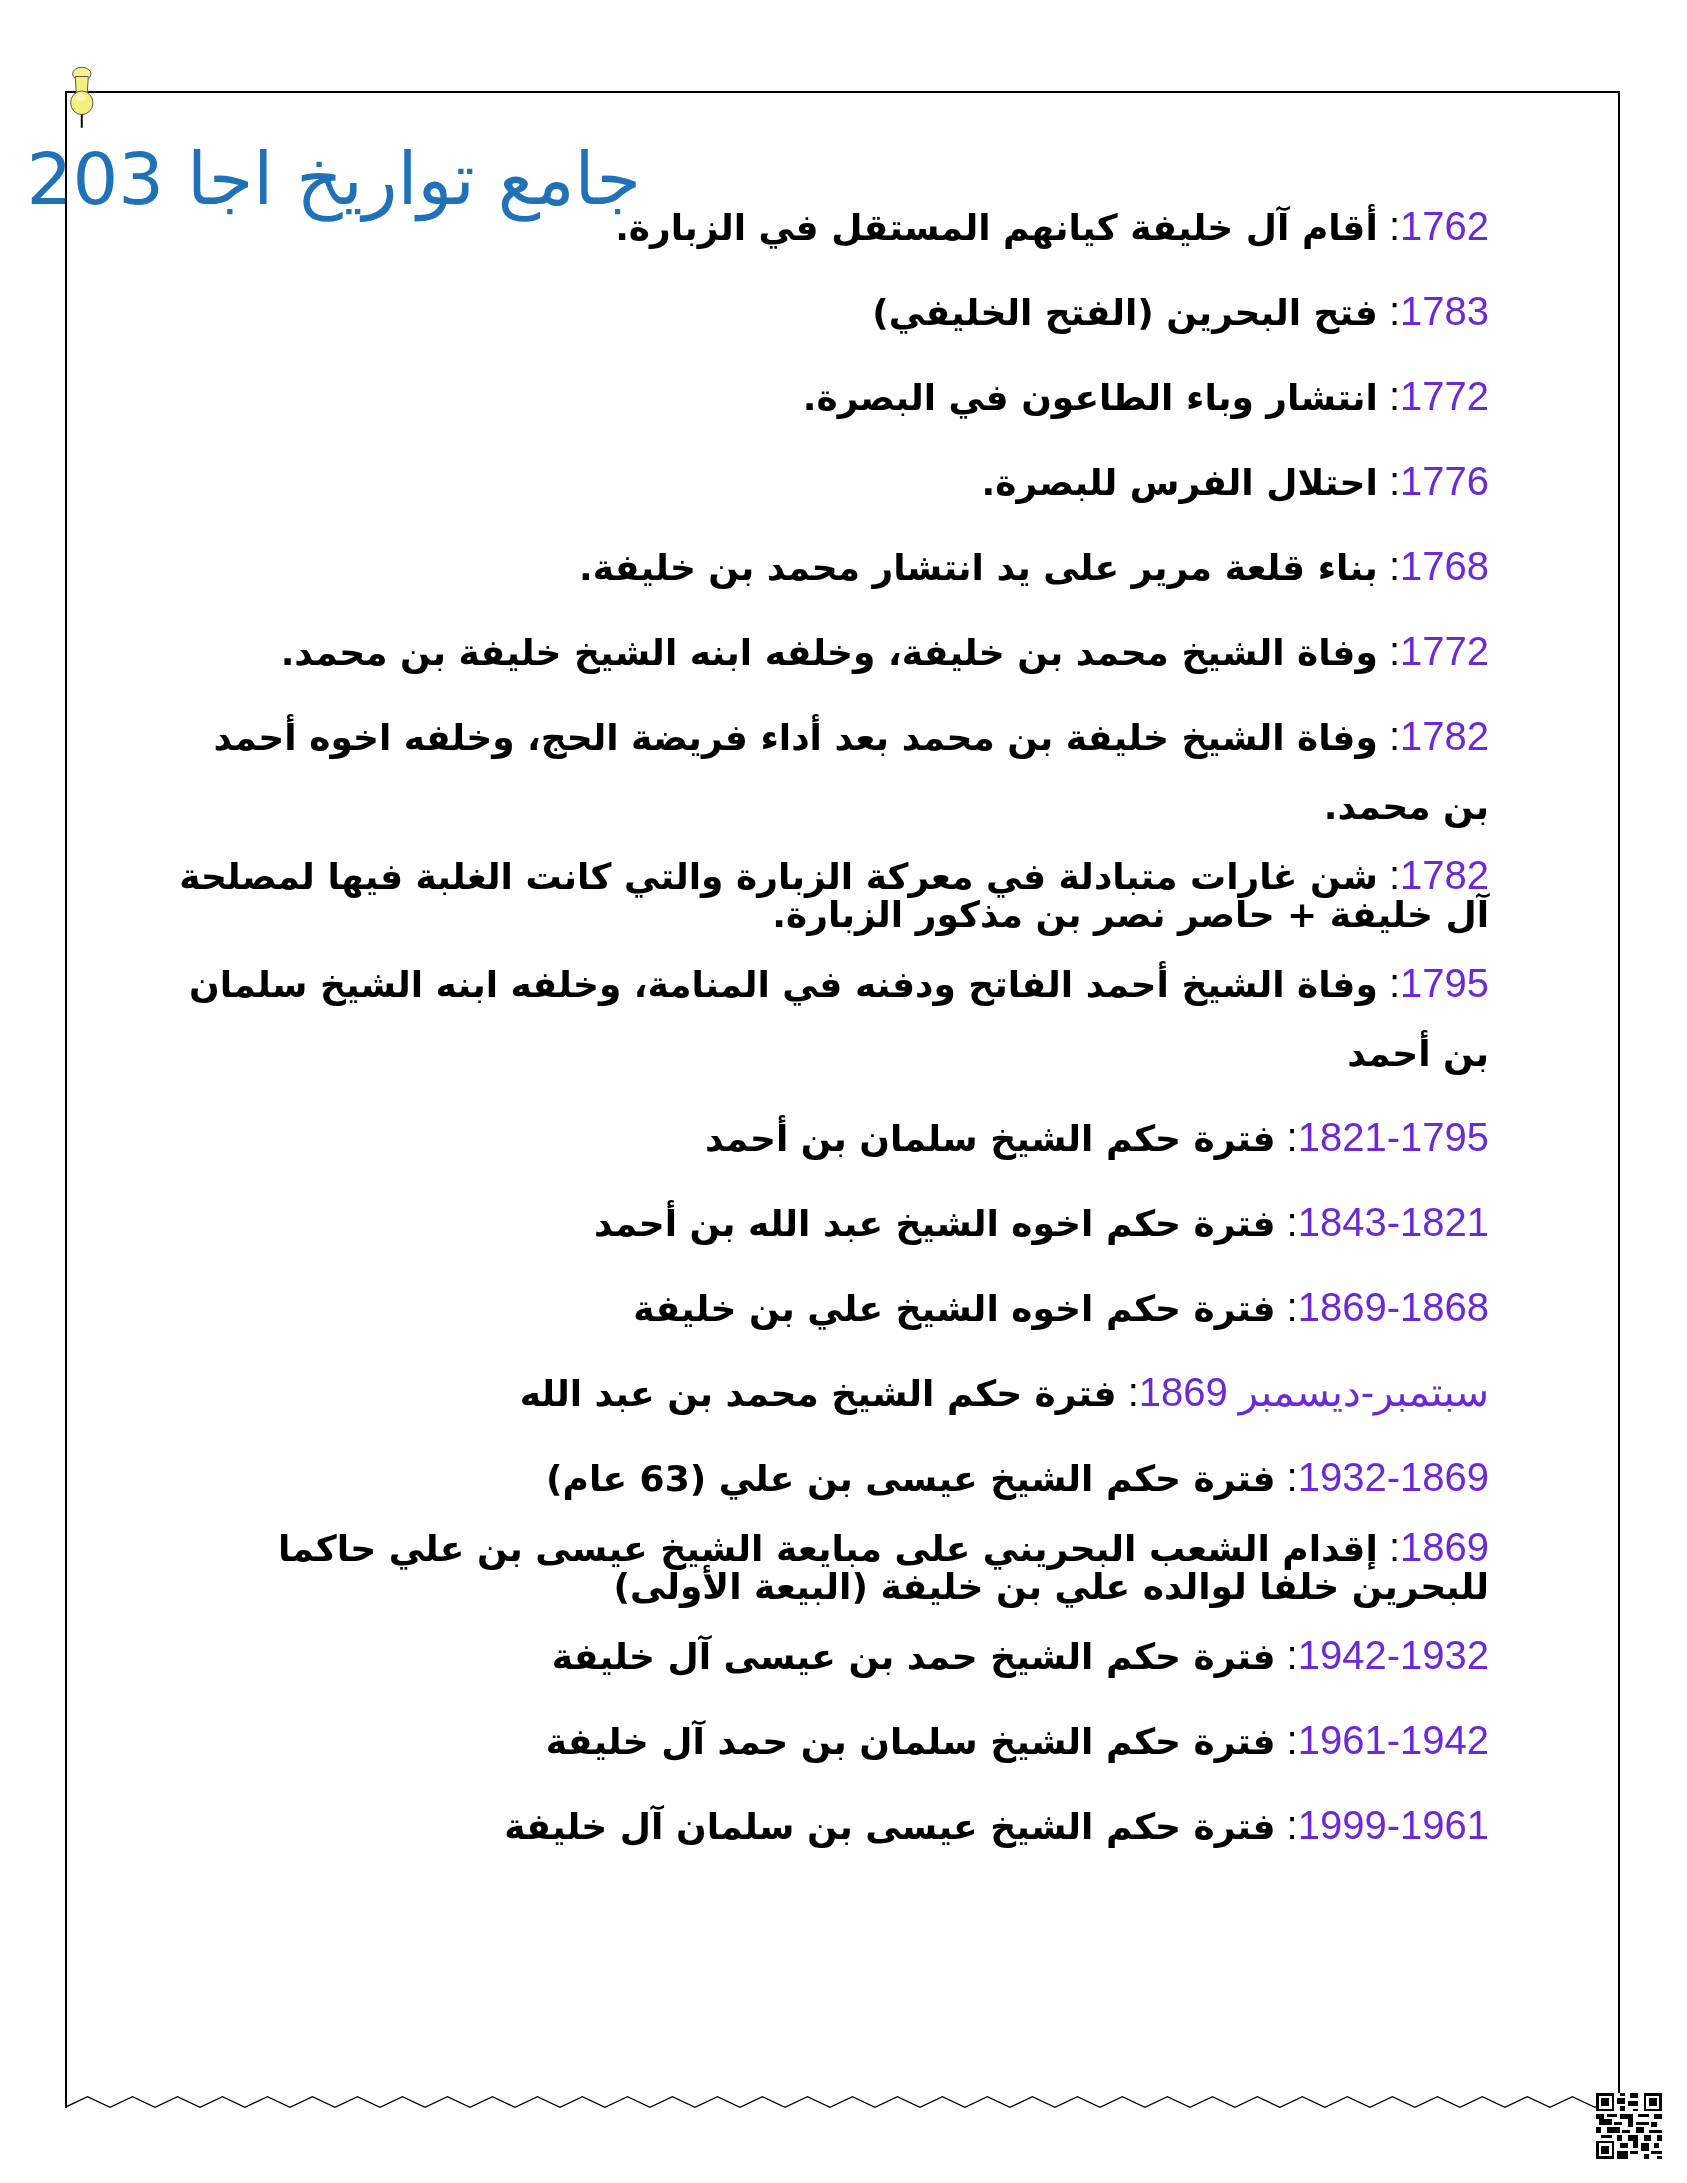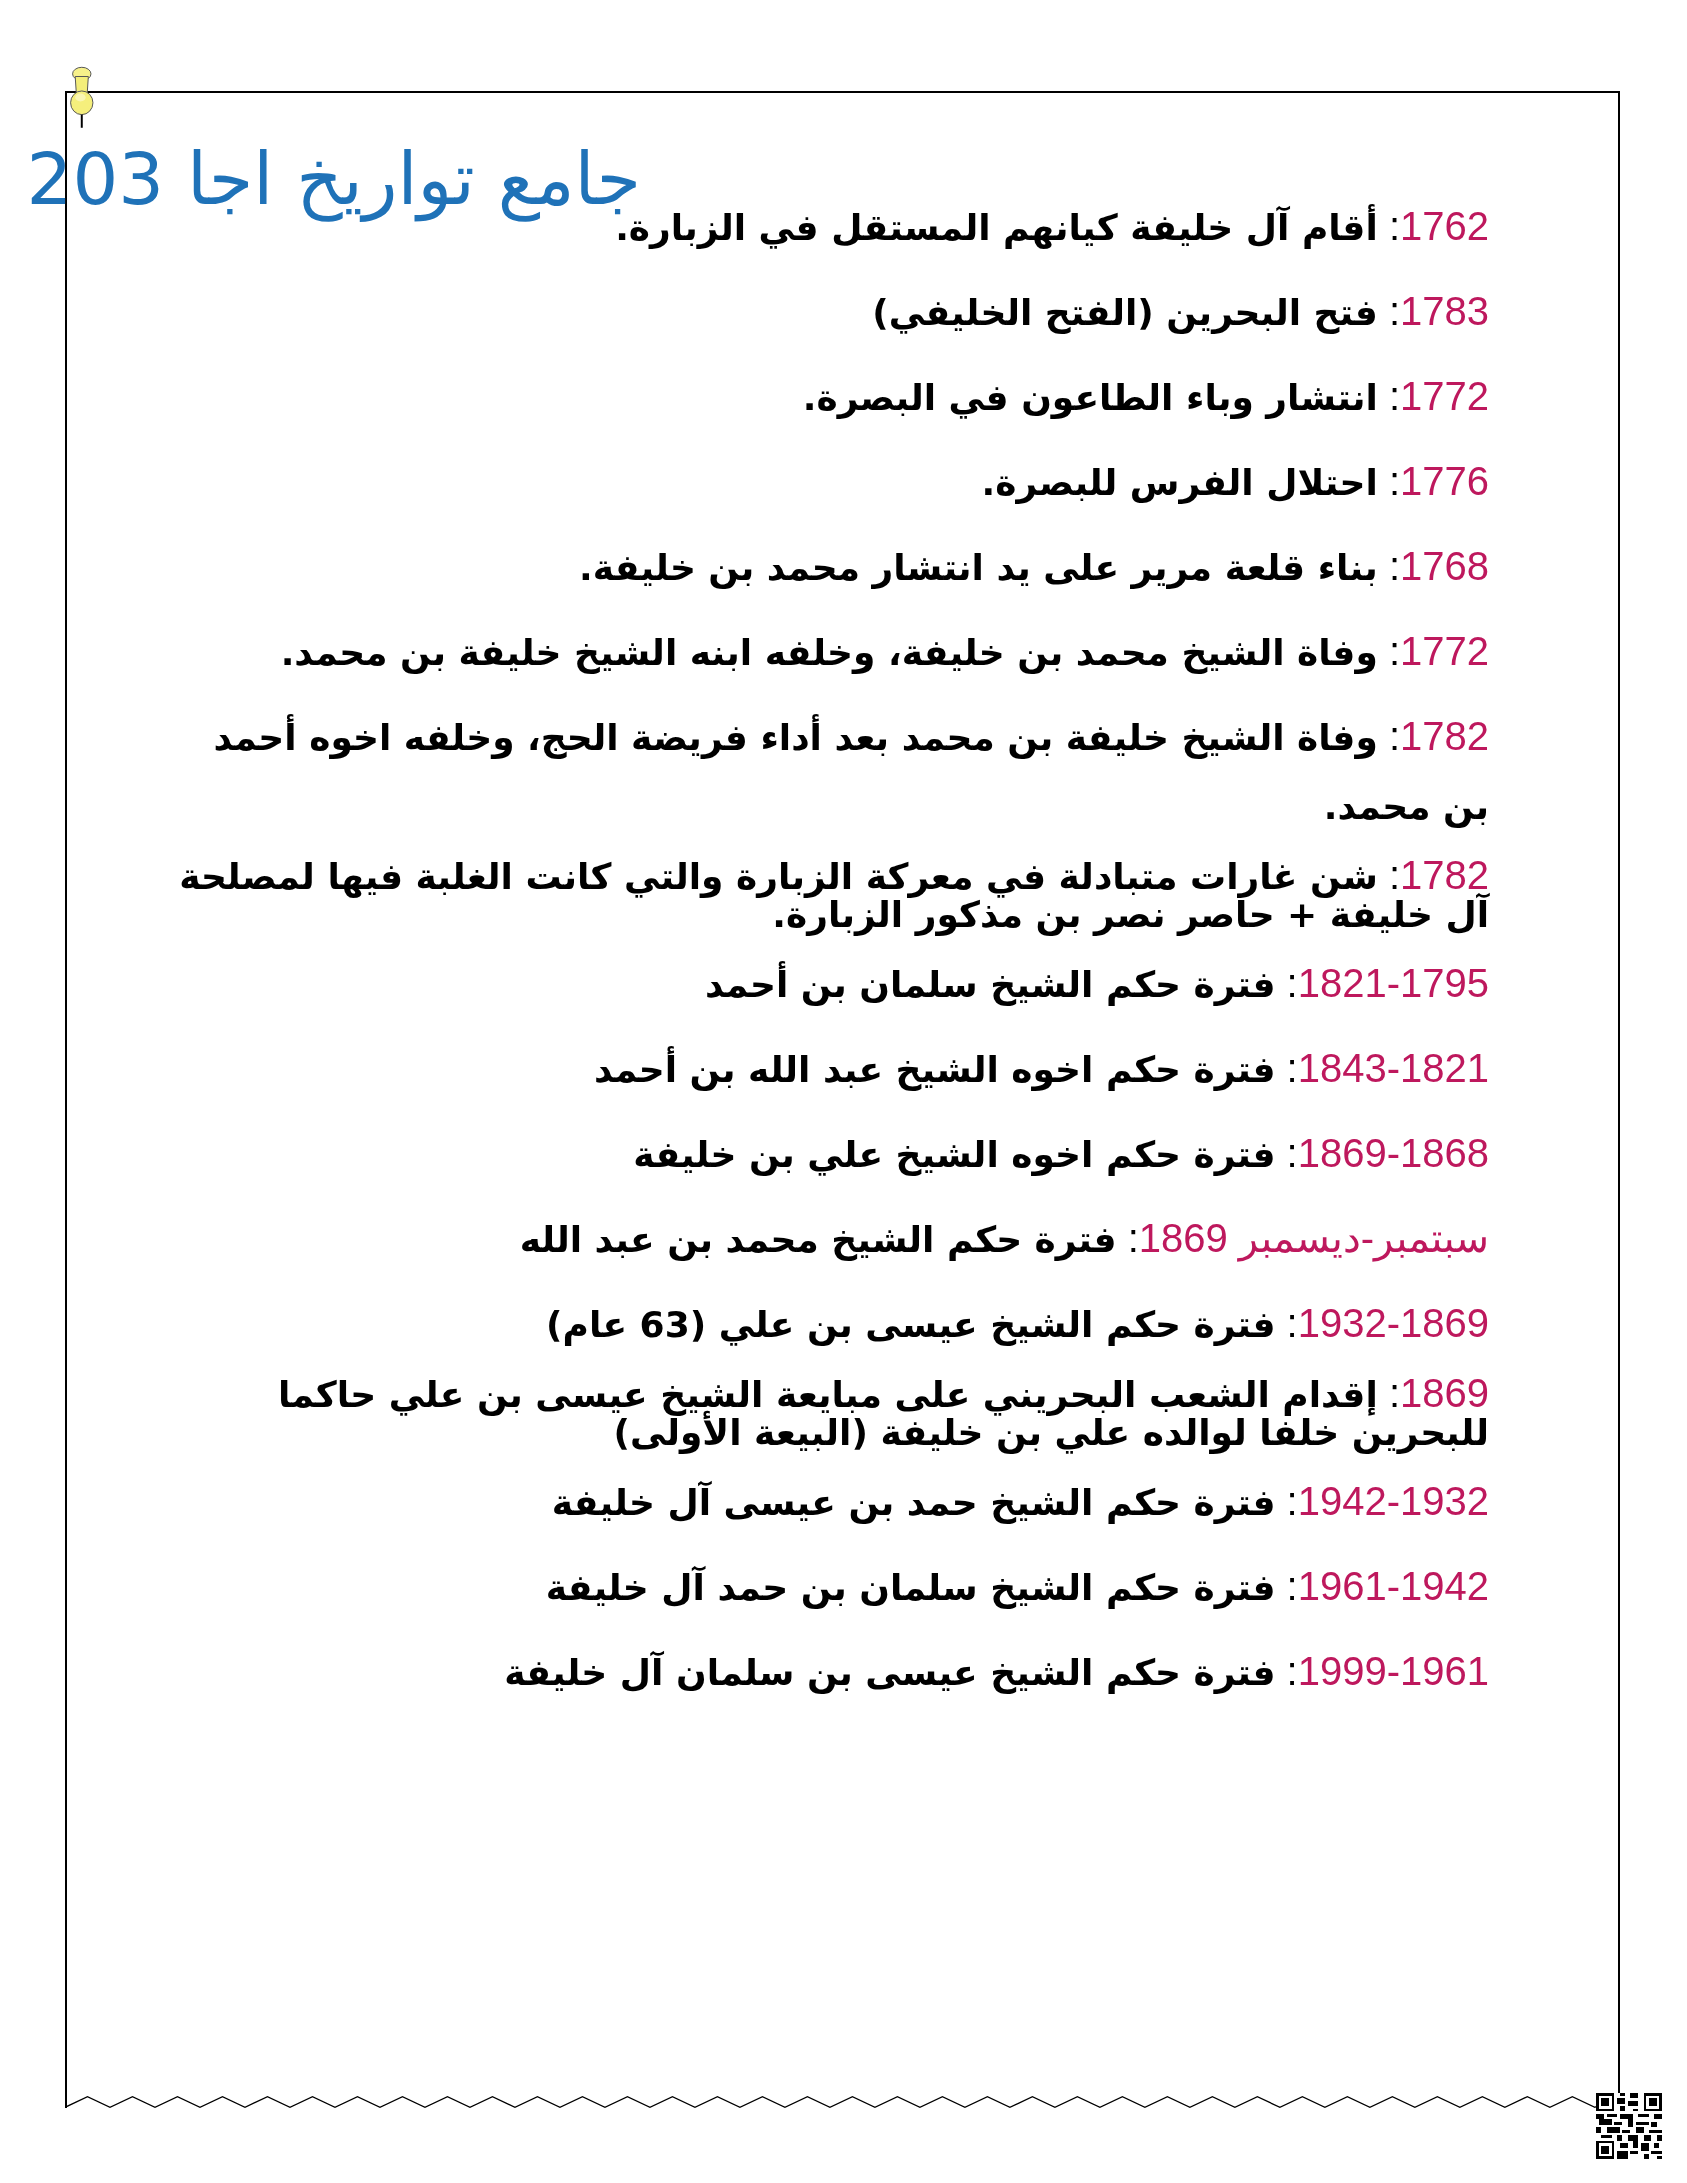--- a/index.html
+++ b/index.html
@@ -74,7 +74,7 @@
       line-height: 38px;
     }
     .entry .date {
-      color: #be185d;
+      color: #6d28d9;
       font-weight: normal;
       unicode-bidi: isolate;
       direction: ltr;

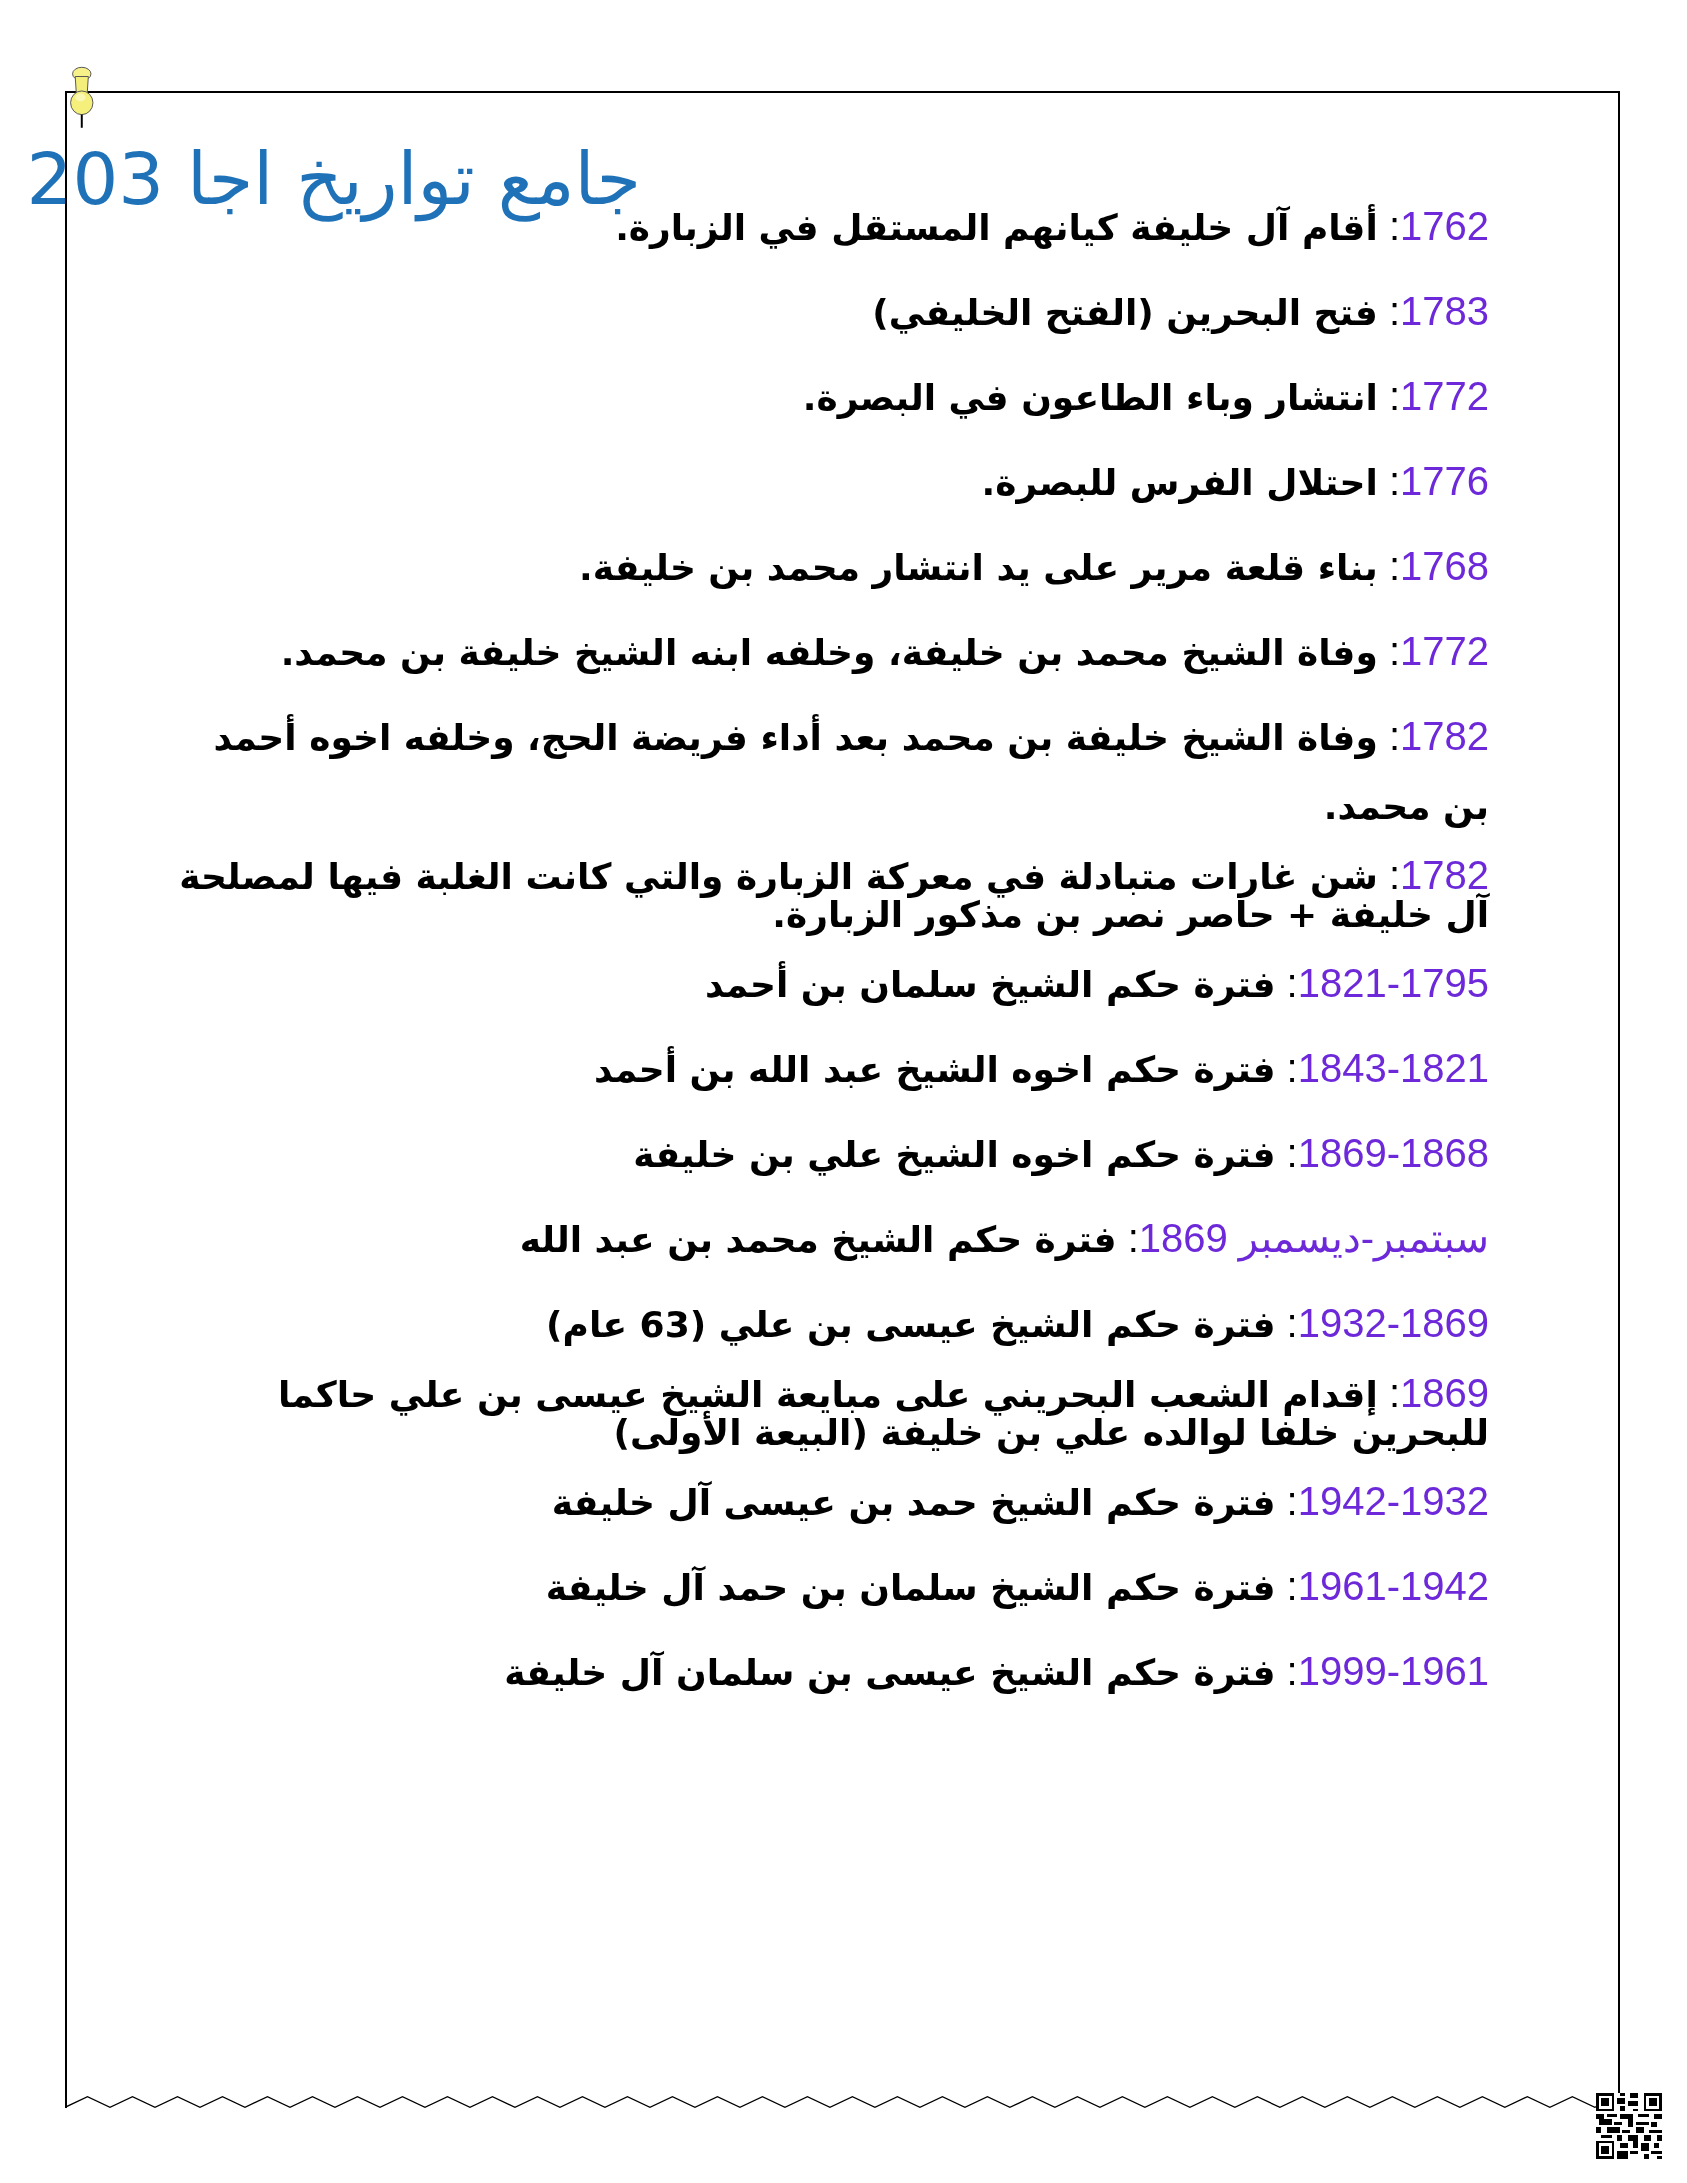--- a/index.html
+++ b/index.html
@@ -123,6 +123,7 @@
   <div class="entry"><span class="date">1772</span><span class="sep">: </span><span>وفاة الشيخ محمد بن خليفة، وخلفه ابنه الشيخ خليفة بن محمد.</span></div>
   <div class="entry"><span class="date">1782</span><span class="sep">: </span><span>وفاة الشيخ خليفة بن محمد بعد أداء فريضة الحج، وخلفه اخوه أحمد بن محمد.</span></div>
   <div class="entry multiline"><span class="date">1782</span><span class="sep">: </span><span>شن غارات متبادلة في معركة الزبارة والتي كانت الغلبة فيها لمصلحة آل خليفة + حاصر نصر بن مذكور الزبارة.</span></div>
+  <div class="entry"><span class="date">1795</span><span class="sep">: </span><span>وفاة الشيخ أحمد الفاتح ودفنه في المنامة، وخلفه ابنه الشيخ سلمان بن أحمد</span></div>
   <div class="entry"><span class="date">1821-1795</span><span class="sep">: </span><span>فترة حكم الشيخ سلمان بن أحمد</span></div>
   <div class="entry"><span class="date">1843-1821</span><span class="sep">: </span><span>فترة حكم اخوه الشيخ عبد الله بن أحمد</span></div>
   <div class="entry"><span class="date">1869-1868</span><span class="sep">: </span><span>فترة حكم اخوه الشيخ علي بن خليفة</span></div>

